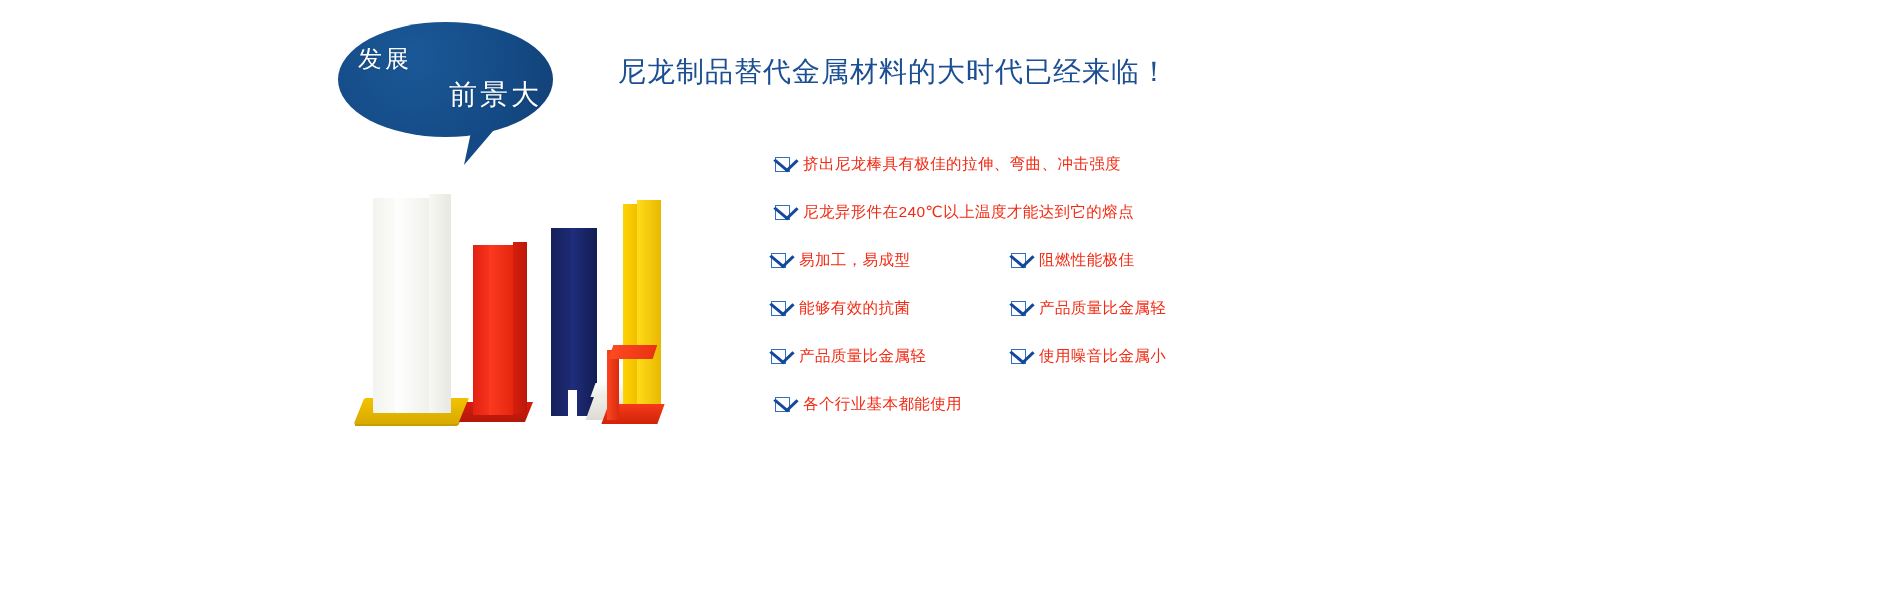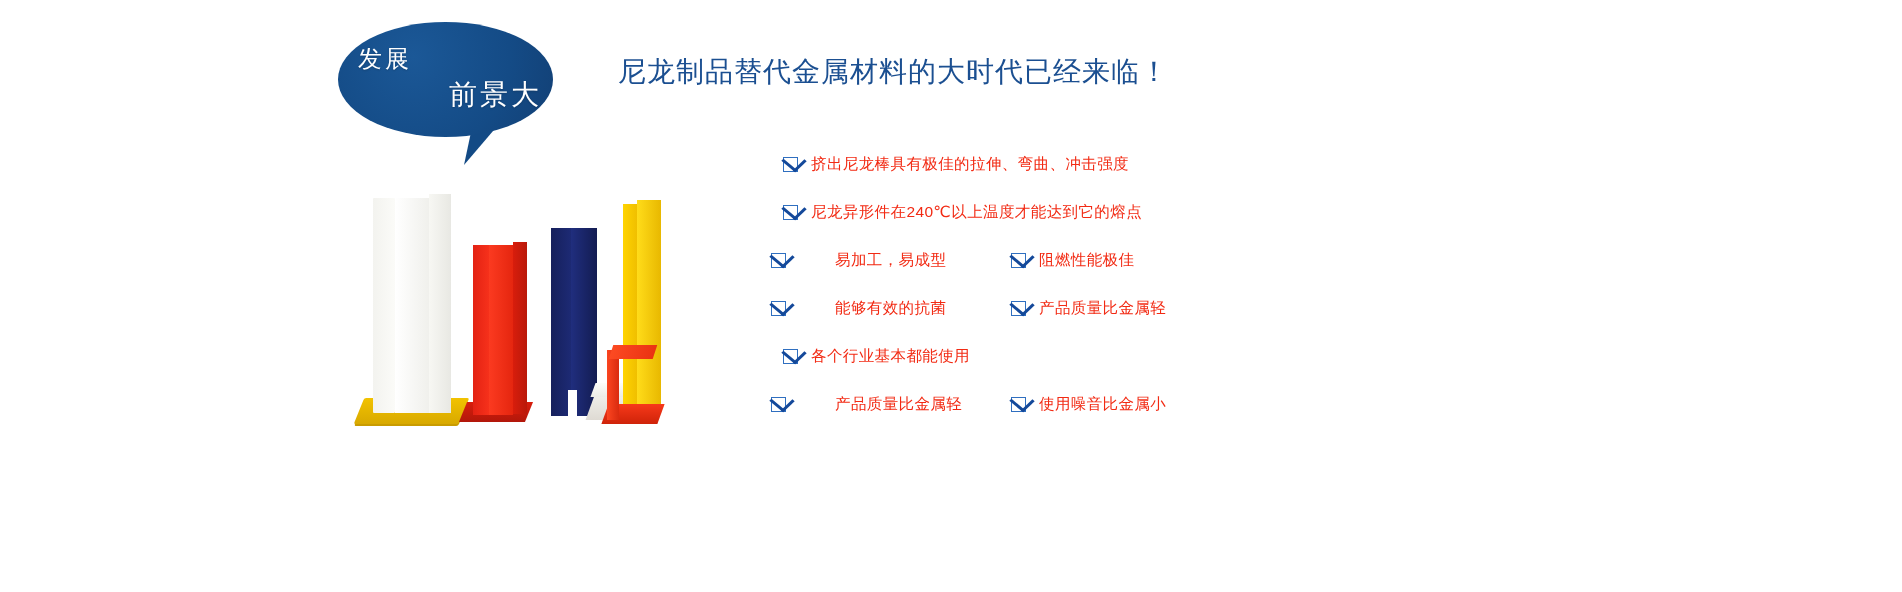--- a/index.html
+++ b/index.html
@@ -87,7 +87,7 @@
   .item{position:absolute;display:flex;align-items:center;}
   .item.col1{left:0px;gap:36px;}
   .item.col2{left:204px;margin-left:36px;}
-  .item.wide{left:12px;}
+  .item.wide{left:4px;}
   .chk{
     position:relative;width:15px;height:15px;flex:0 0 15px;
     border:1.6px solid #2f6fc0;background:#ffffff;box-sizing:border-box;margin-right:13px;

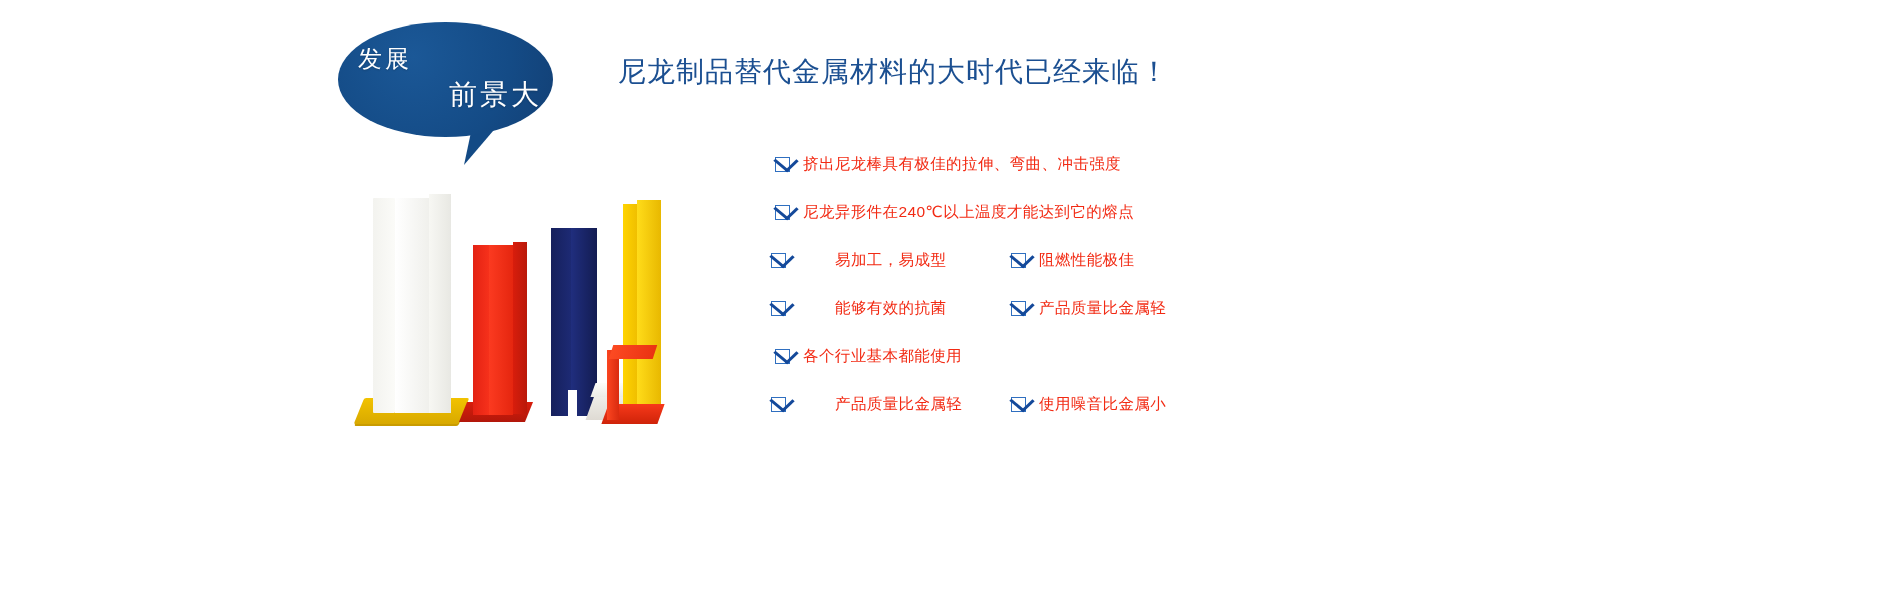--- a/index.html
+++ b/index.html
@@ -85,7 +85,7 @@
   .list{position:absolute;left:771px;top:155px;width:700px;}
   .row{position:relative;height:48px;}
   .item{position:absolute;display:flex;align-items:center;}
-  .item.col1{left:0px;gap:36px;}
+  .item.col1{left:0px;}
   .item.col2{left:204px;margin-left:36px;}
   .item.wide{left:4px;}
   .chk{

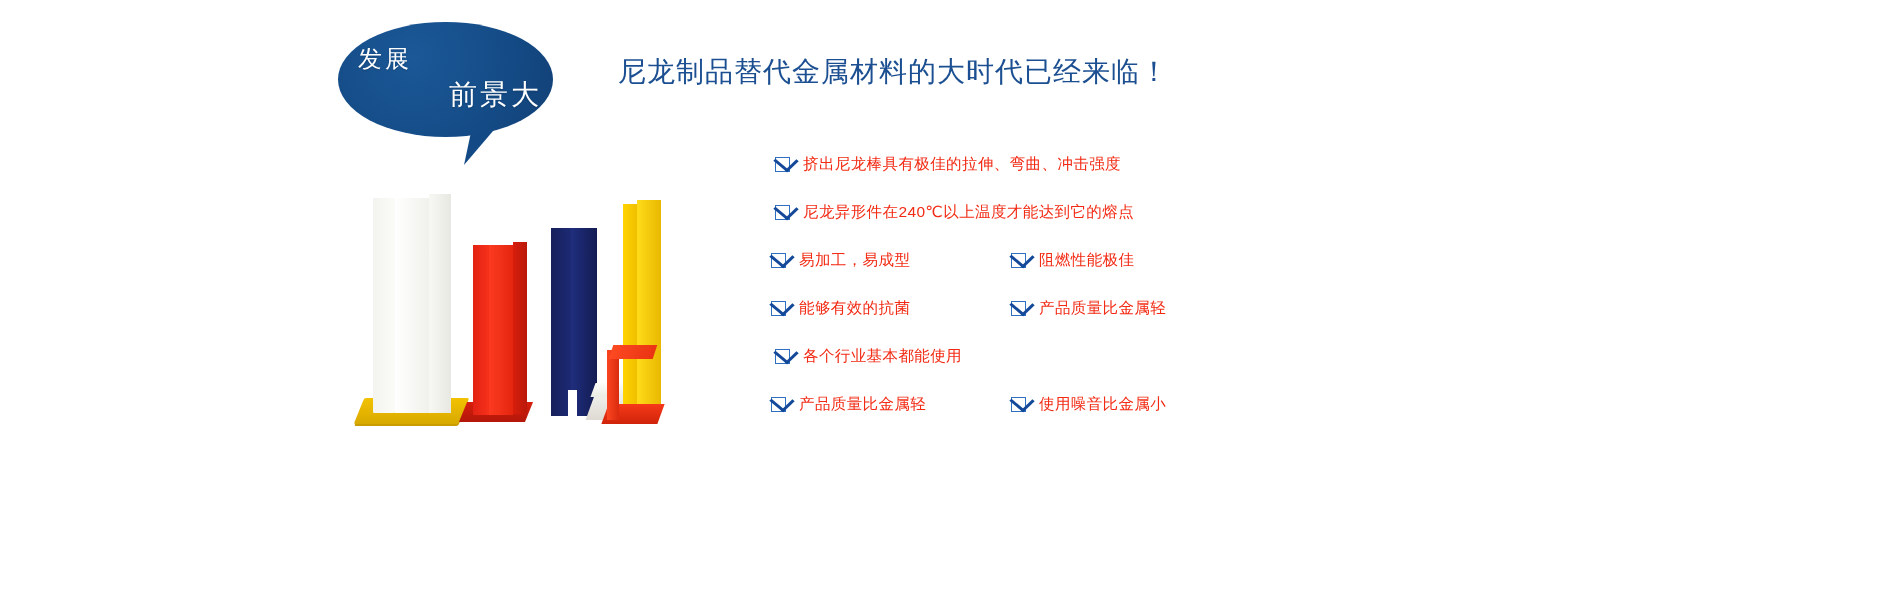--- a/index.html
+++ b/index.html
@@ -179,20 +179,20 @@
     </div>
 
     <div class="row">
+      <div class="item col1">
+        <span class="chk"></span>
+        <span class="txt">产品质量比金属轻</span>
+      </div>
+      <div class="item col2">
+        <span class="chk"></span>
+        <span class="txt">使用噪音比金属小</span>
+      </div>
+    </div>
+
+    <div class="row">
       <div class="item wide">
         <span class="chk"></span>
         <span class="txt">各个行业基本都能使用</span>
-      </div>
-    </div>
-
-    <div class="row">
-      <div class="item col1">
-        <span class="chk"></span>
-        <span class="txt">产品质量比金属轻</span>
-      </div>
-      <div class="item col2">
-        <span class="chk"></span>
-        <span class="txt">使用噪音比金属小</span>
       </div>
     </div>
 

